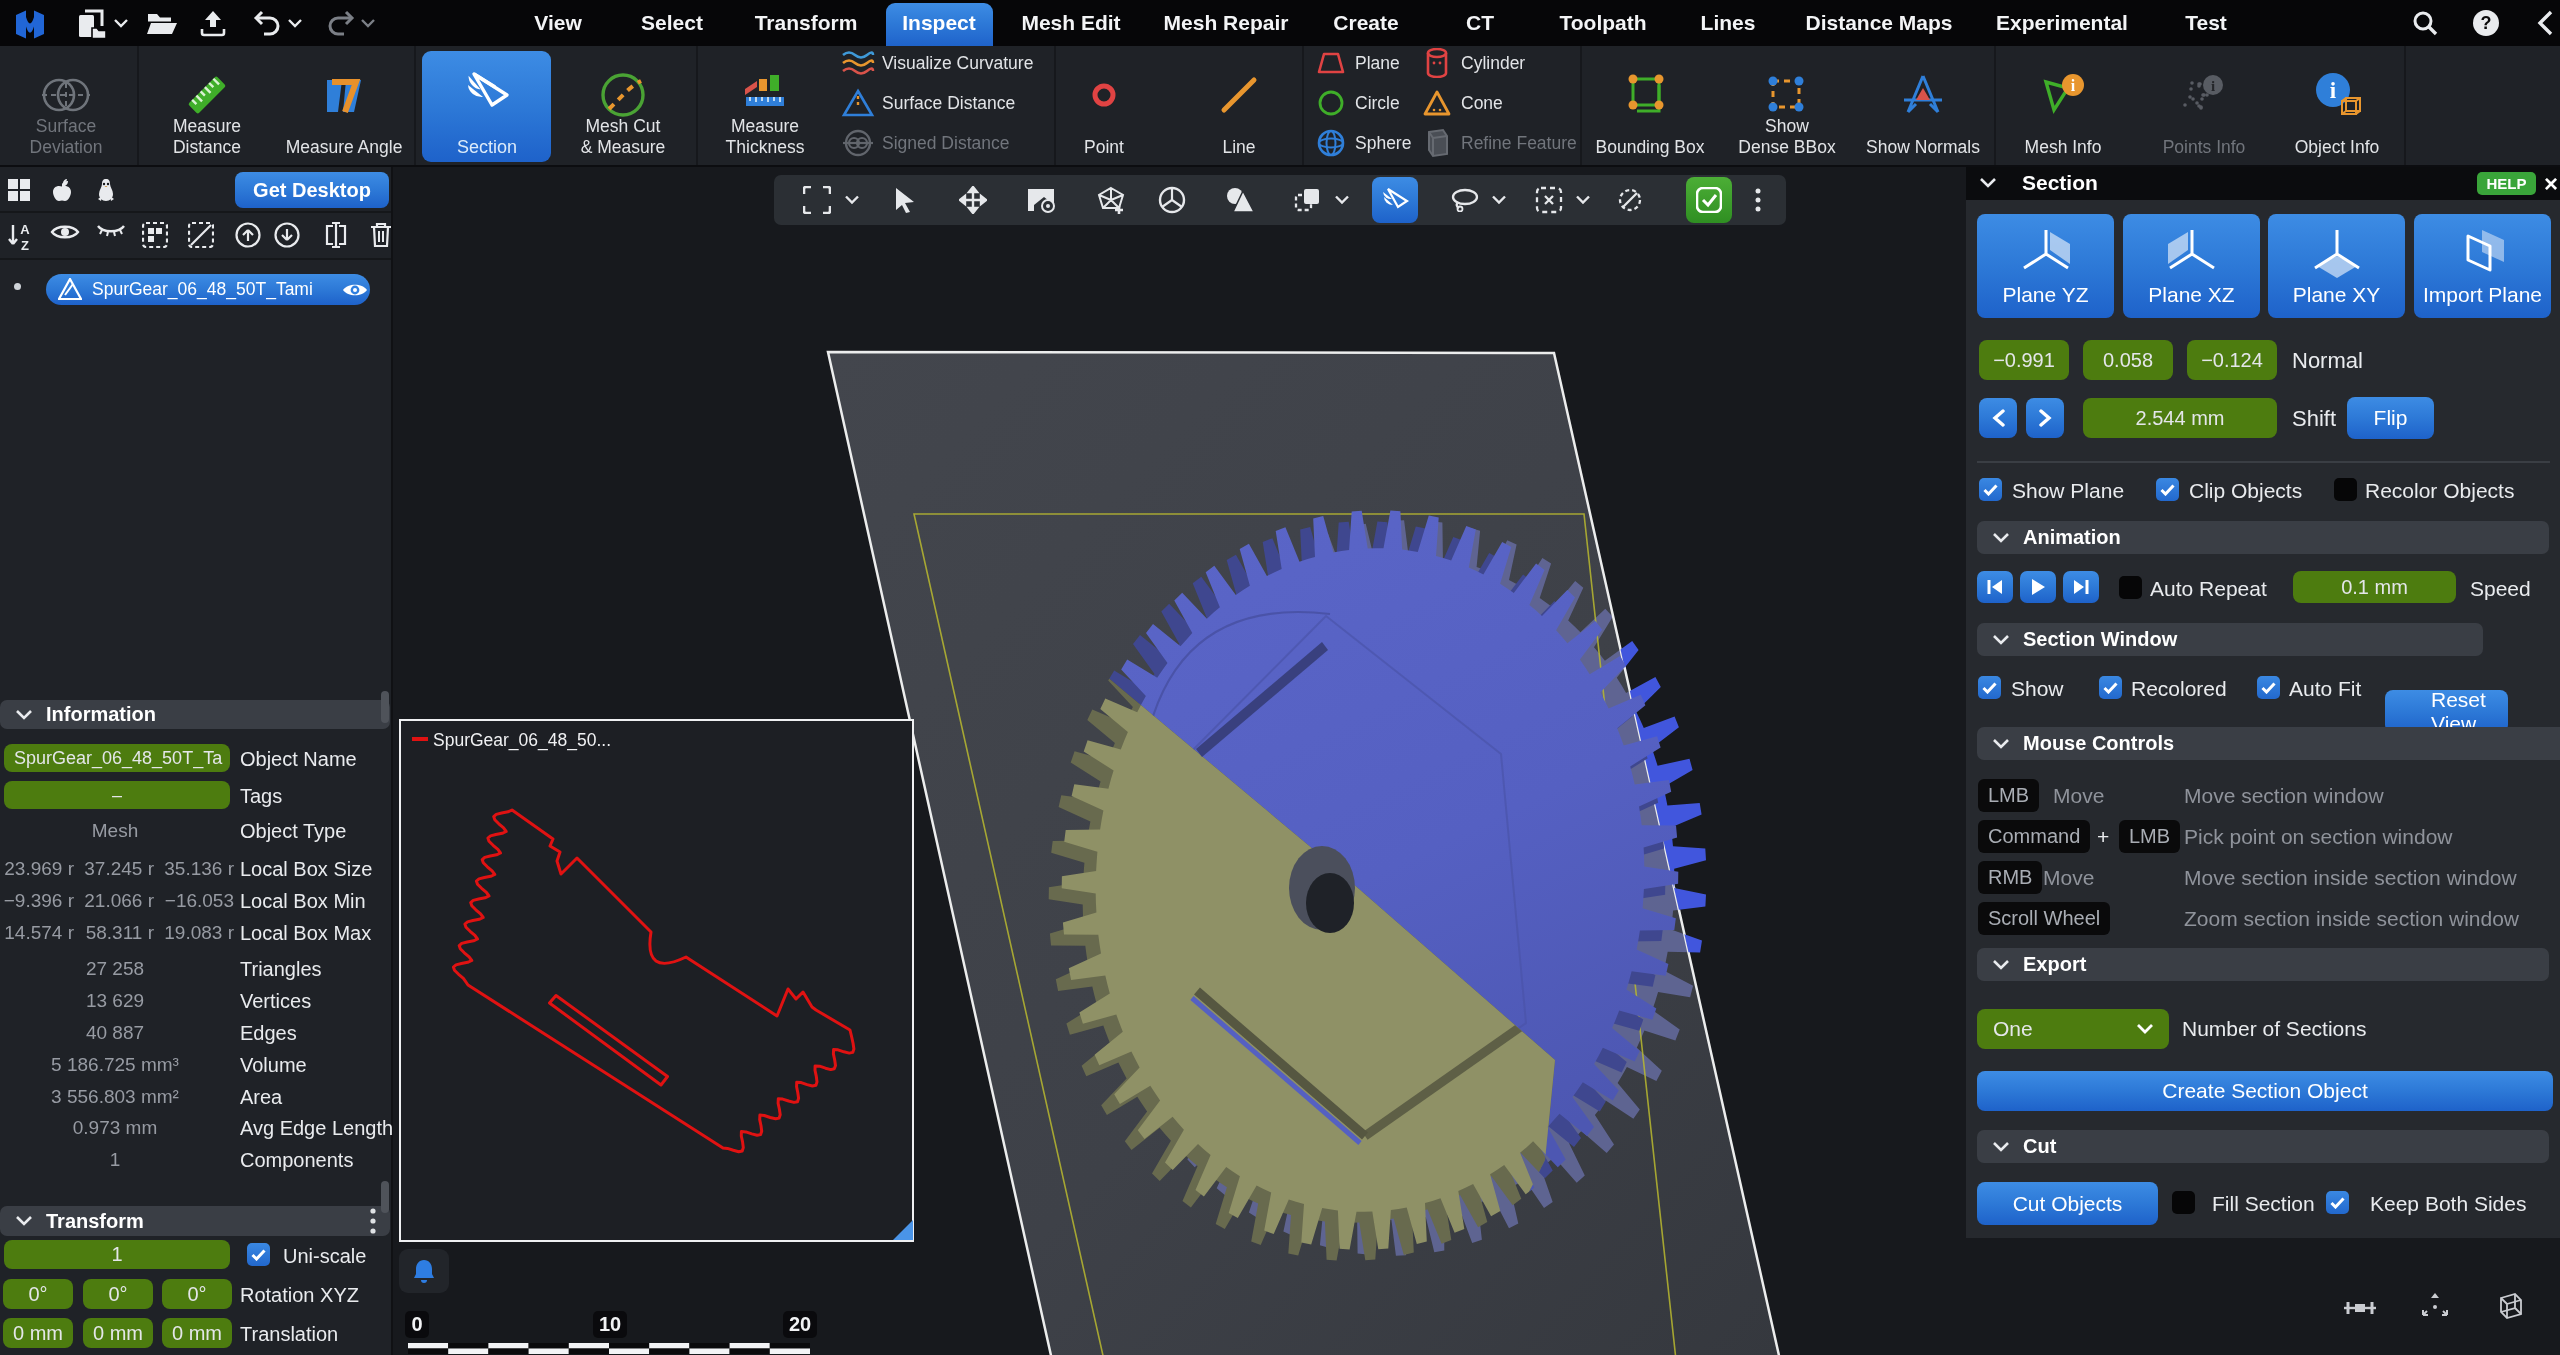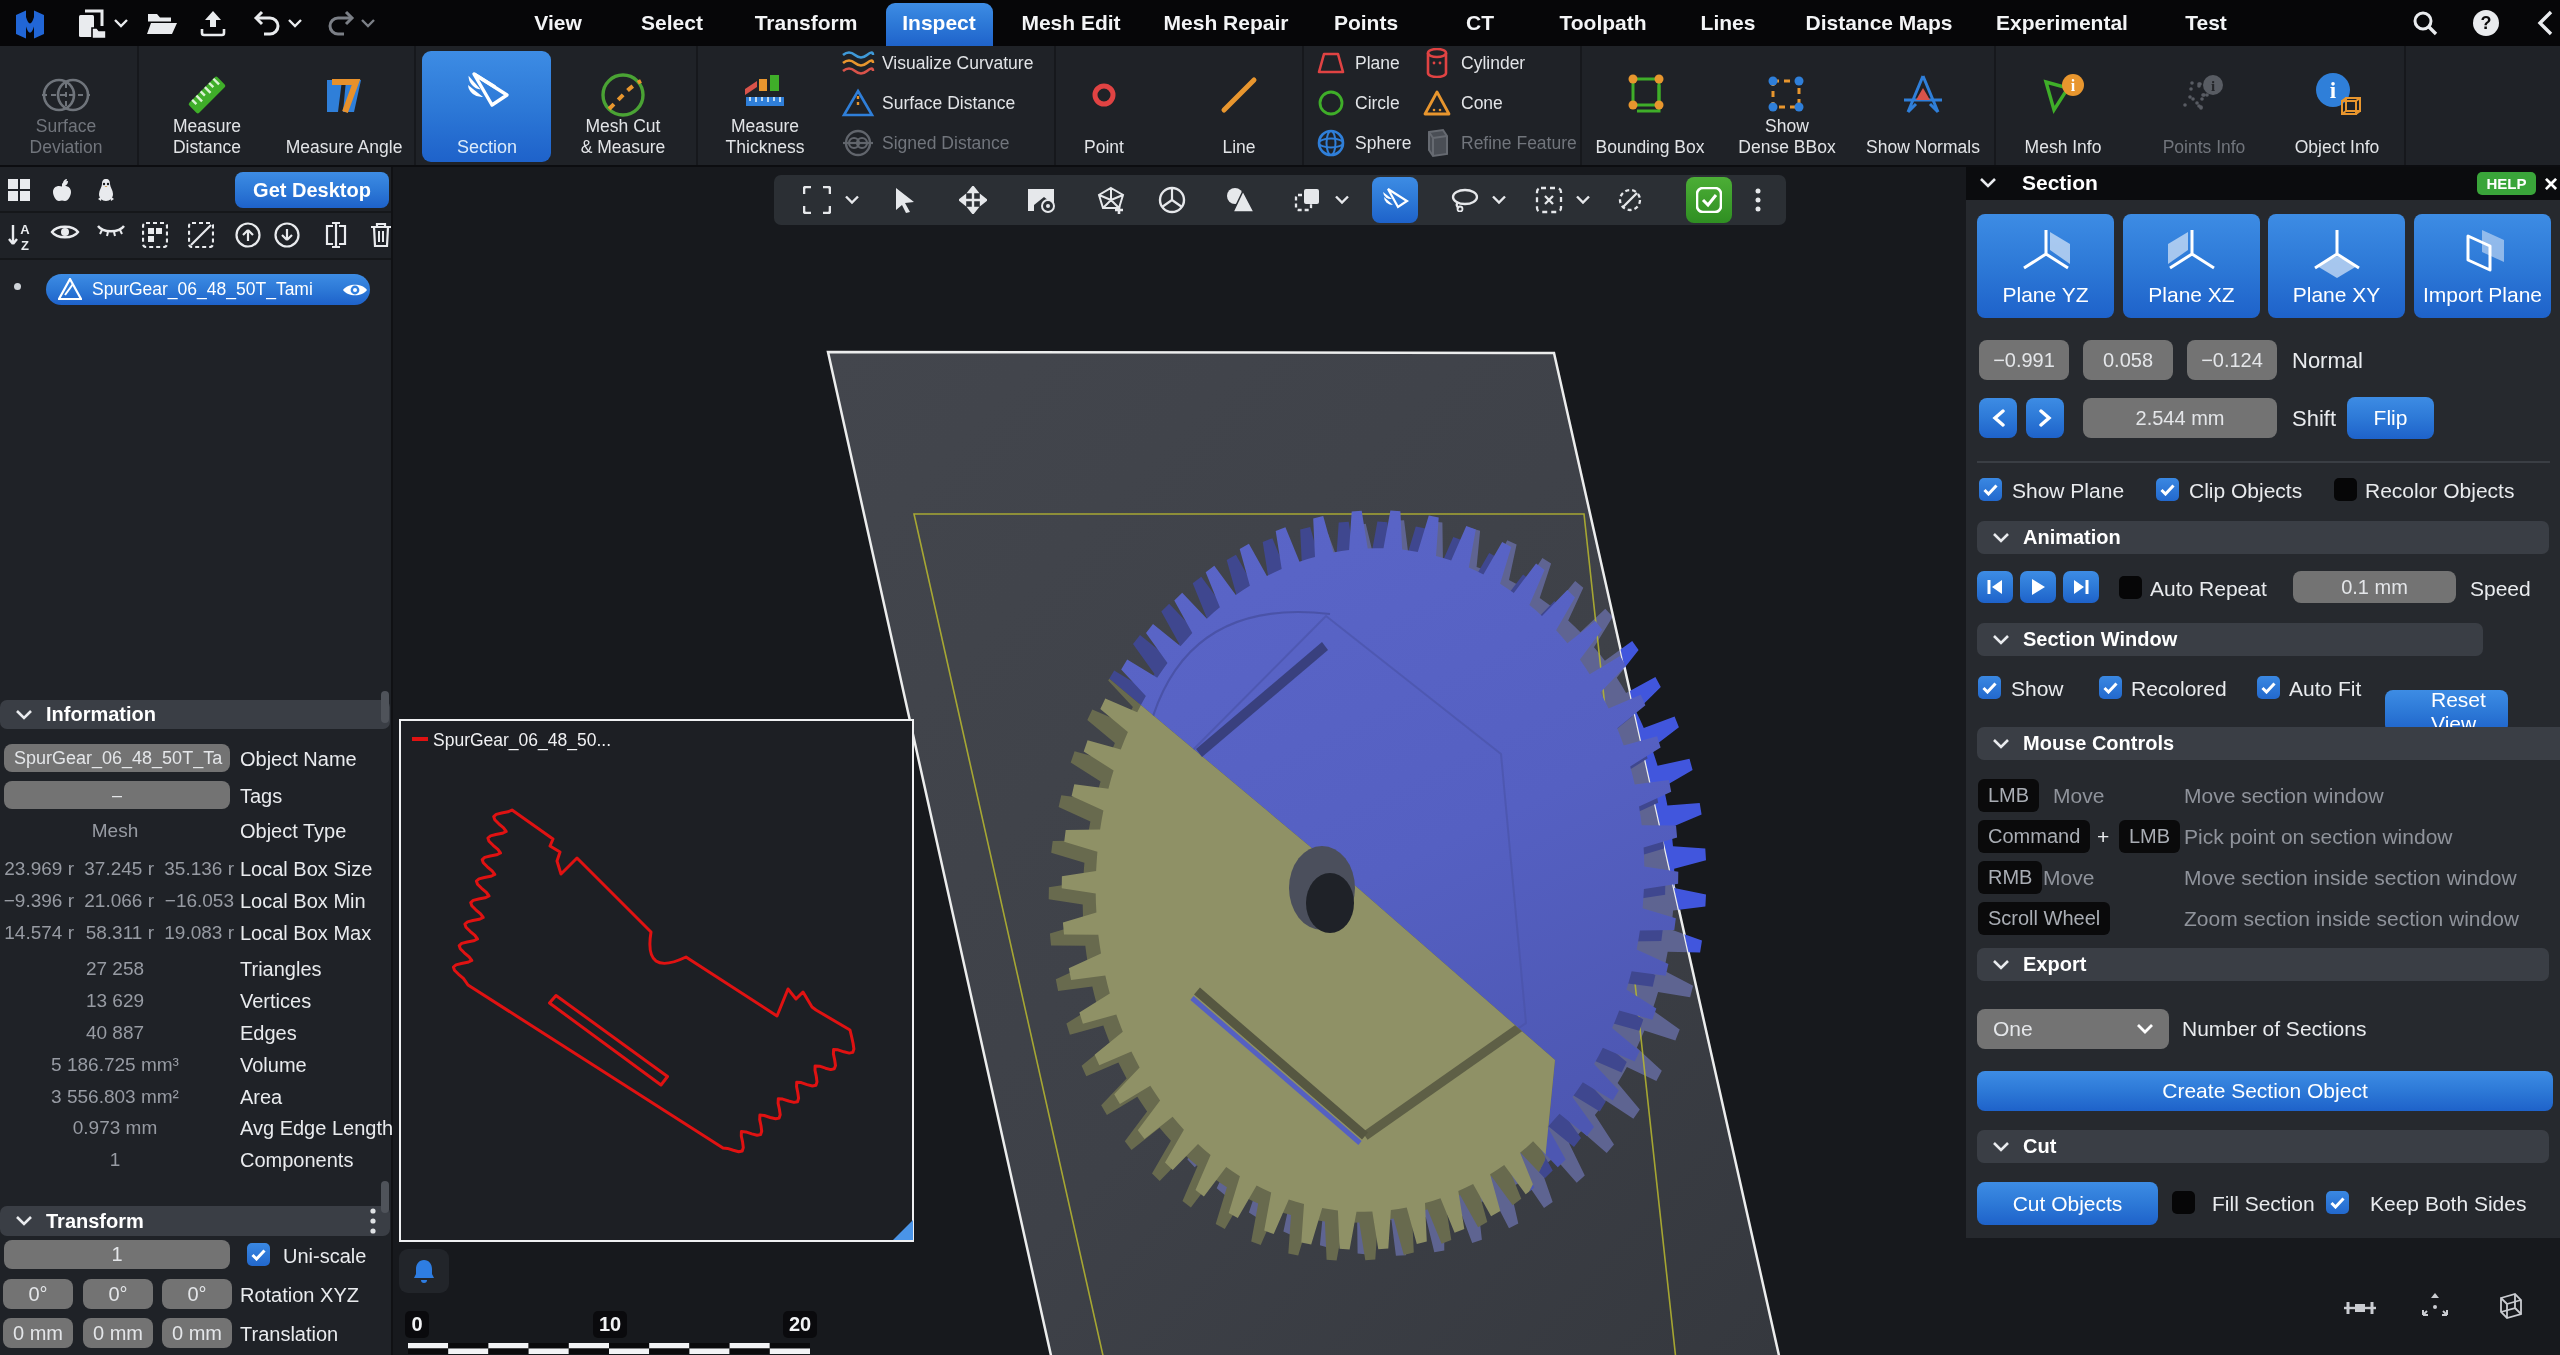--- a/index.html
+++ b/index.html
@@ -135,7 +135,7 @@
     <div class="abs" style="left:806px;top:11px;transform:translateX(-50%);font-size:21px;font-weight:bold;color:#f3f4f6;white-space:nowrap;">Transform</div>
     <div class="abs" style="left:1071px;top:11px;transform:translateX(-50%);font-size:21px;font-weight:bold;color:#f3f4f6;white-space:nowrap;">Mesh Edit</div>
     <div class="abs" style="left:1226px;top:11px;transform:translateX(-50%);font-size:21px;font-weight:bold;color:#f3f4f6;white-space:nowrap;">Mesh Repair</div>
-    <div class="abs" style="left:1366px;top:11px;transform:translateX(-50%);font-size:21px;font-weight:bold;color:#f3f4f6;white-space:nowrap;">Points</div>
+    <div class="abs" style="left:1366px;top:11px;transform:translateX(-50%);font-size:21px;font-weight:bold;color:#f3f4f6;white-space:nowrap;">Create</div>
     <div class="abs" style="left:1480px;top:11px;transform:translateX(-50%);font-size:21px;font-weight:bold;color:#f3f4f6;white-space:nowrap;">CT</div>
     <div class="abs" style="left:1603px;top:11px;transform:translateX(-50%);font-size:21px;font-weight:bold;color:#f3f4f6;white-space:nowrap;">Toolpath</div>
     <div class="abs" style="left:1728px;top:11px;transform:translateX(-50%);font-size:21px;font-weight:bold;color:#f3f4f6;white-space:nowrap;">Lines</div>

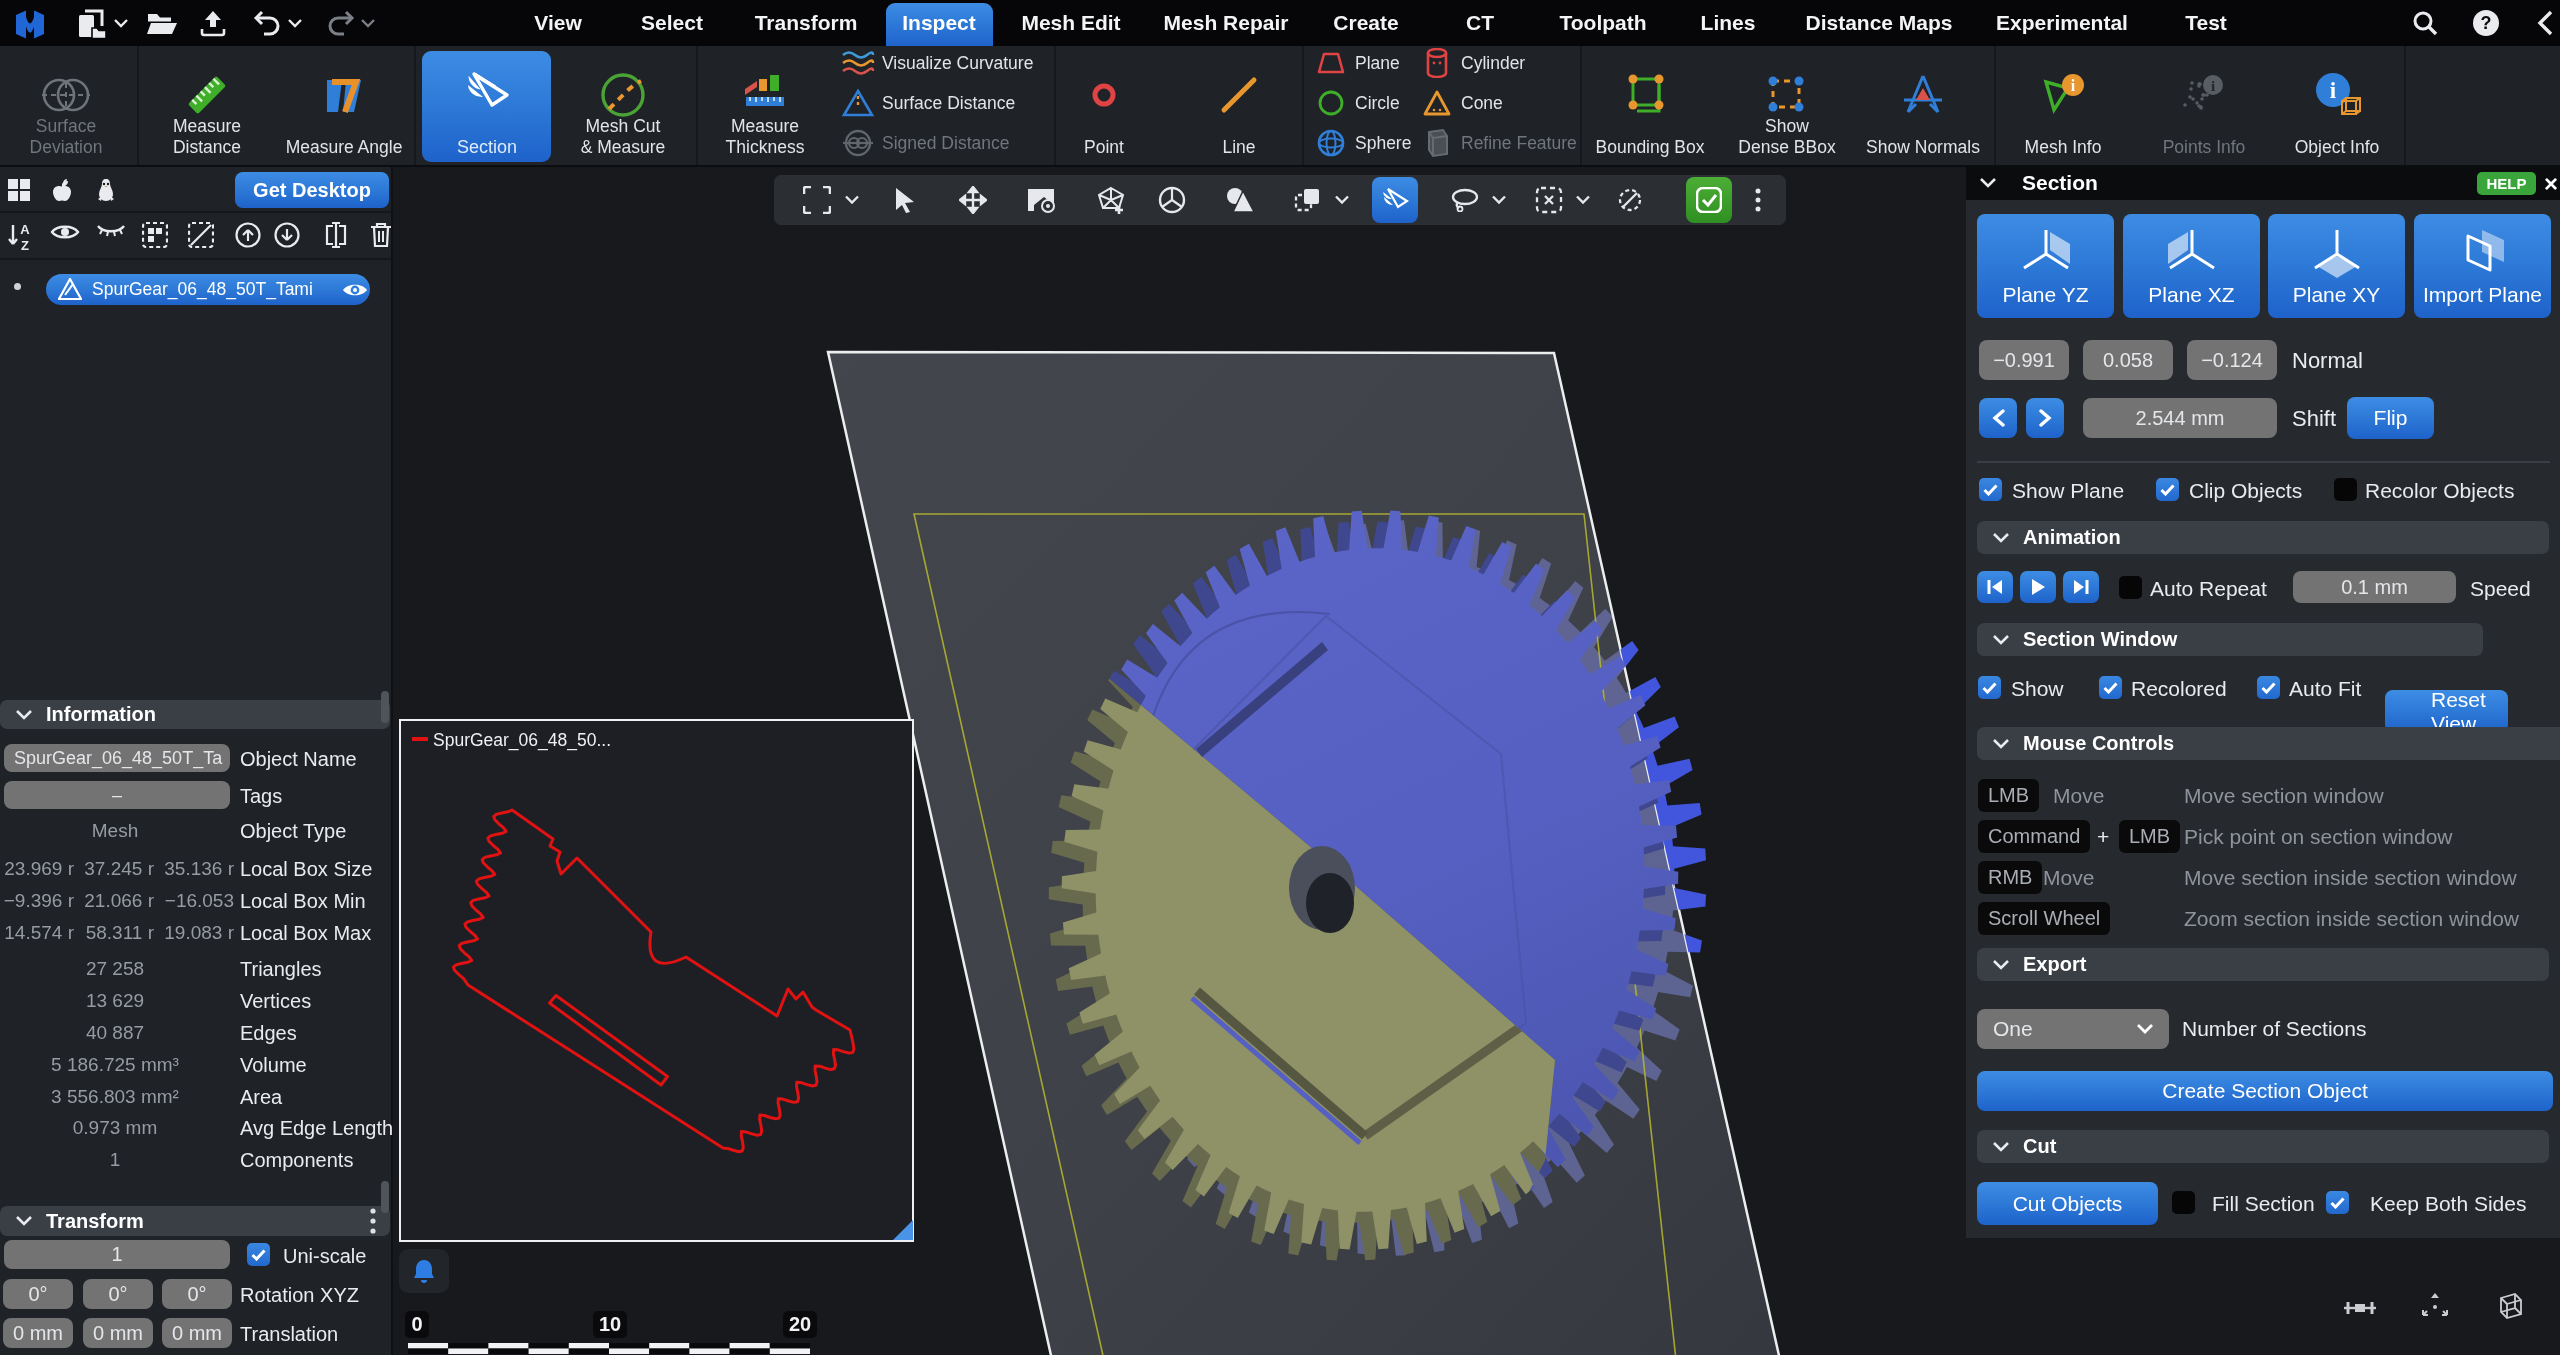--- a/index.html
+++ b/index.html
@@ -7,7 +7,7 @@
 .abs{position:absolute;}
 .blue{background:linear-gradient(180deg,#3d8ce4 0%,#2e7ad8 45%,#1f63cb 100%);}
 .bluebtn{background:linear-gradient(180deg,#3d8ce4 0%,#2d79d7 50%,#1e62ca 100%);border-radius:8px;color:#fff;display:flex;align-items:center;justify-content:center;}
-.inp{background:#737373;border-radius:8px;color:#e4e6e9;display:flex;align-items:center;justify-content:center;font-size:20px;}
+.inp{background:#4d7c0f;border-radius:8px;color:#e4e6e9;display:flex;align-items:center;justify-content:center;font-size:20px;}
 .cb{width:23px;height:23px;border-radius:5px;background:linear-gradient(180deg,#3a88e2,#2268cd);display:flex;align-items:center;justify-content:center;}
 .cb svg{width:15px;height:12px;}
 .cb0{width:23px;height:23px;border-radius:5px;background:#060607;}

